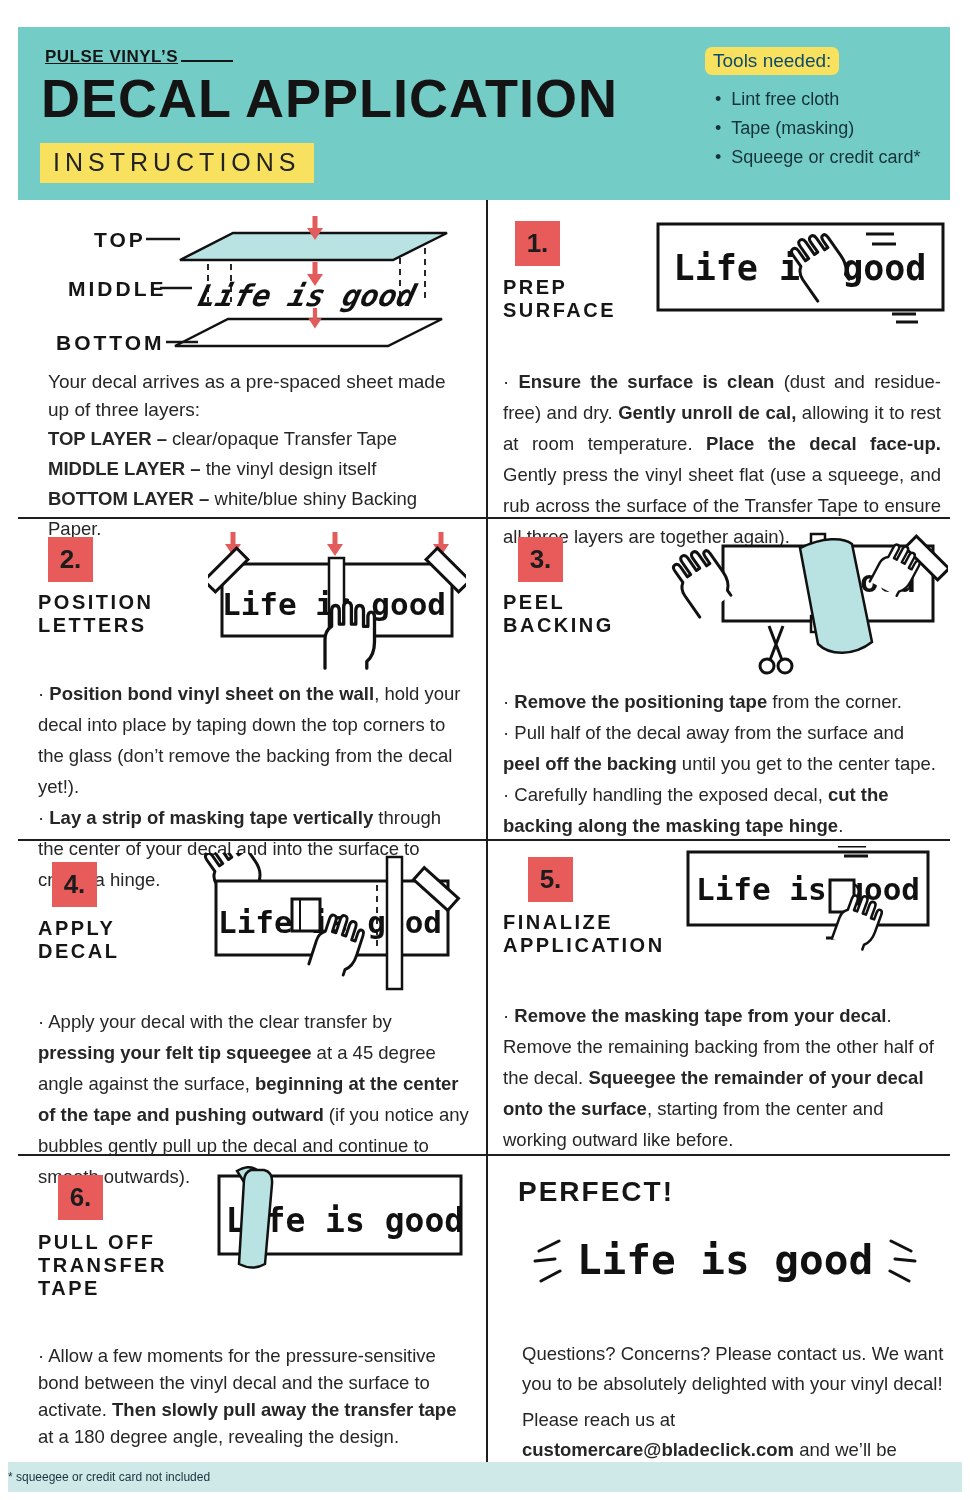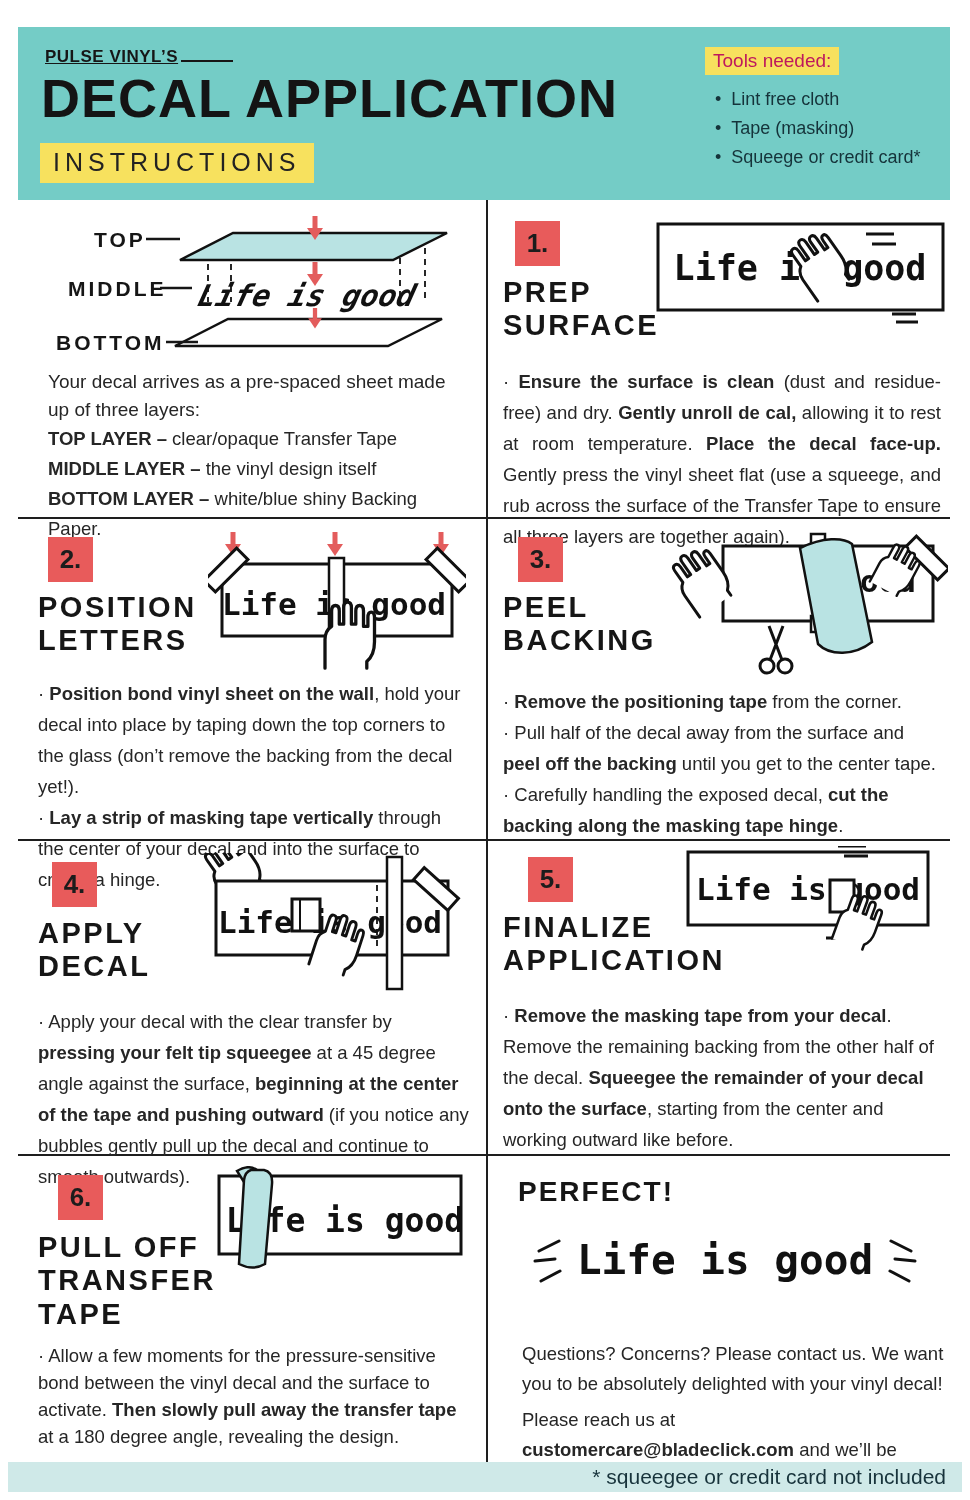--- a/index.html
+++ b/index.html
@@ -16,7 +16,7 @@
   .subtitle{position:absolute;left:22px;top:116px;background:#f7e15e;color:#222;
             font-size:25px;letter-spacing:5px;padding:5px 13px 6px;}
   .tools{position:absolute;left:687px;top:20px;width:250px;}
-  .tools-label{display:inline-block;background:#f7e15e;font-size:19px;color:#be185d;padding:3px 8px;}
+  .tools-label{display:inline-block;background:#f7e15e;font-size:19px;color:#0c4a6e;padding:3px 8px;border-radius:7px;}
   .tools ul{list-style:none;margin:10px 0 0 10px;padding:0;font-size:18px;color:#15333a;line-height:1.6;}
   .tools li::before{content:"•";margin-right:10px;}
 

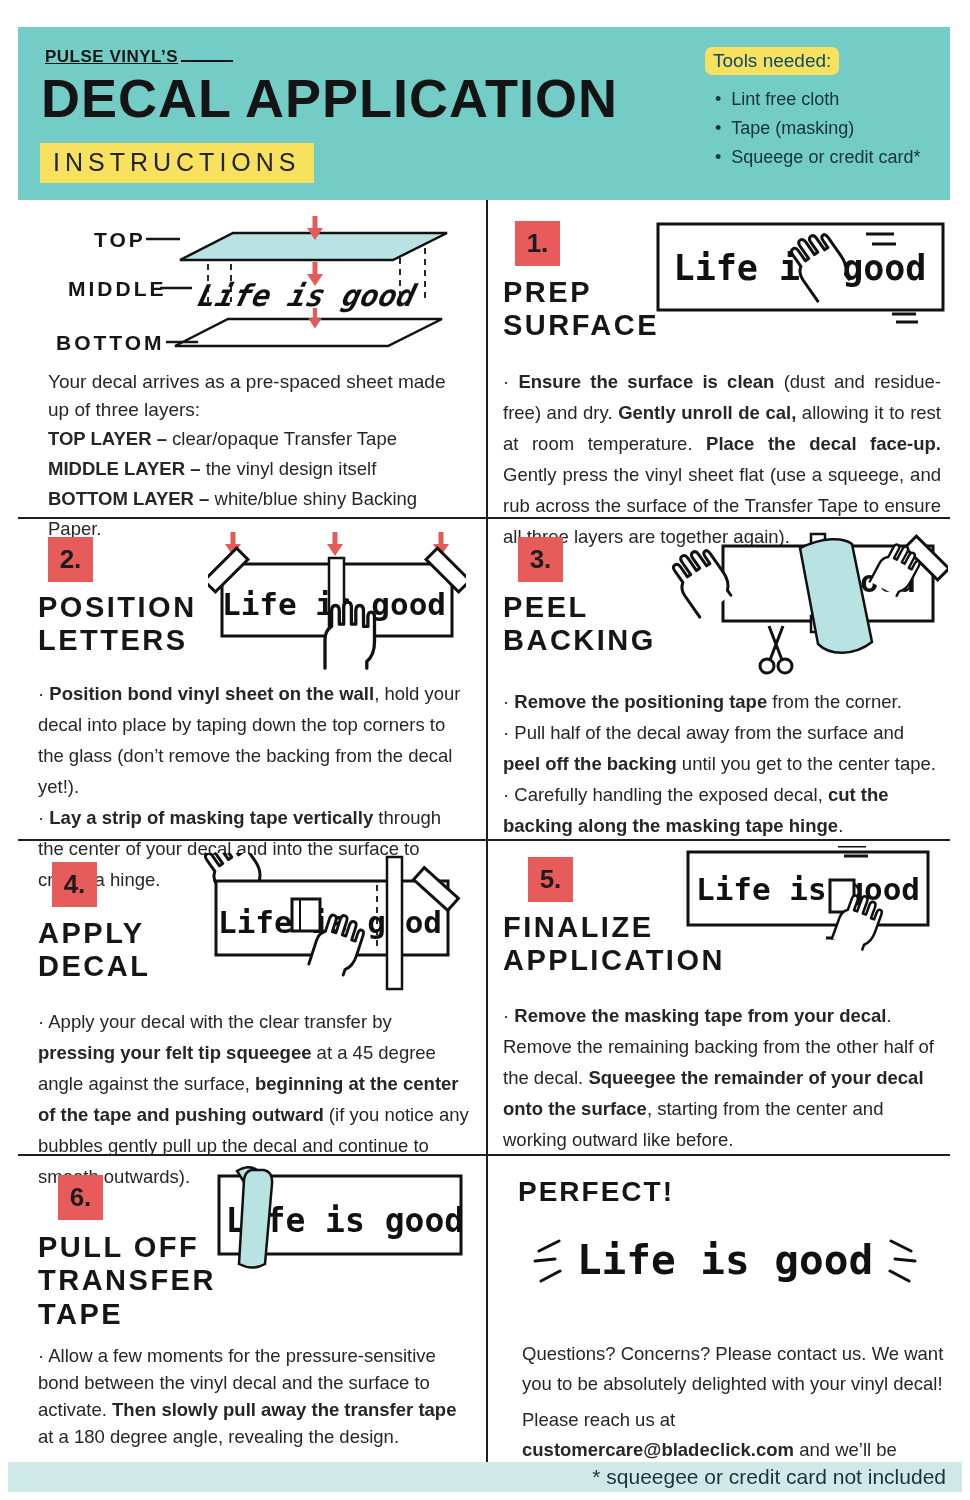--- a/index.html
+++ b/index.html
@@ -27,7 +27,7 @@
   
   .numbox{position:absolute;width:45px;height:45px;background:#e85b5b;display:flex;
           align-items:center;justify-content:center;font-size:26px;font-weight:800;color:#1c1c1c;}
-  .step-title{position:absolute;margin:0;font-size:29px;font-weight:800;letter-spacing:2.5px;
+  .step-title{position:absolute;margin:0;font-size:20px;font-weight:800;letter-spacing:2.5px;
               line-height:1.15;color:#161616;white-space:pre-line;}
   .body{position:absolute;font-size:18.5px;line-height:31px;color:#262626;}
   .body p{margin:0;}

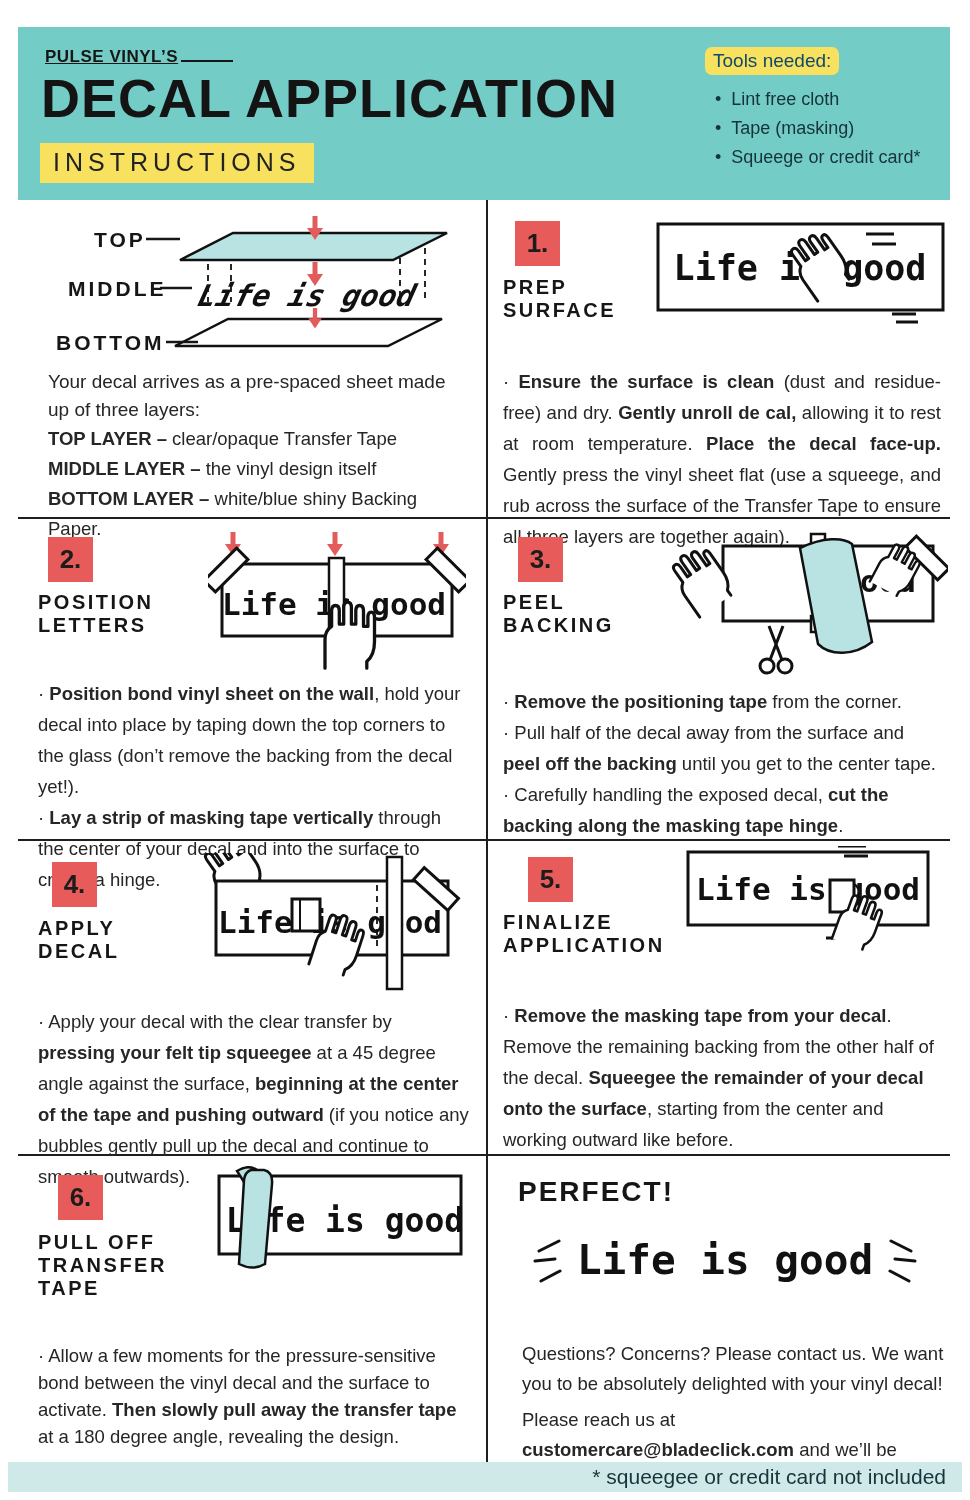--- a/index.html
+++ b/index.html
@@ -48,7 +48,7 @@
   .pp b{font-weight:700;}
 
   .footer{position:absolute;left:8px;top:1462px;width:954px;height:30px;background:#cfe9e8;
-          font-size:21px;color:#17333b;text-align:right;line-height:30px;box-sizing:border-box;padding-right:16px;}
+          font-size:12px;color:#17333b;text-align:left;line-height:30px;box-sizing:border-box;padding-right:16px;}
 </style>
 </head>
 <body>

